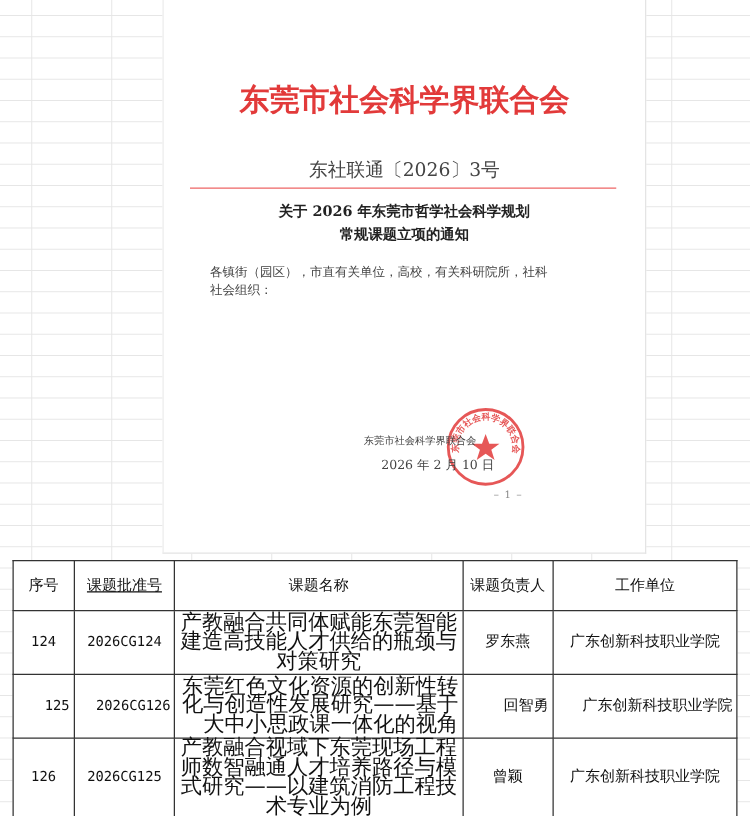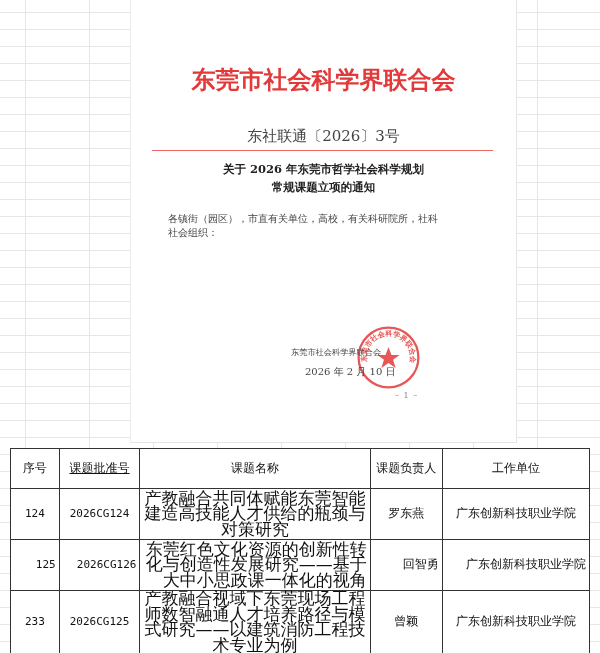--- a/index.html
+++ b/index.html
@@ -119,7 +119,7 @@
     <td>广东创新科技职业学院</td>
   </tr>
   <tr class="r3">
-    <td class="mono">233</td>
+    <td class="mono">126</td>
     <td class="mono">2026CG125</td>
     <td class="title-cell">产教融合视域下东莞现场工程师数智融通人才培养路径与模式研究——以建筑消防工程技术专业为例</td>
     <td>曾颖</td>

